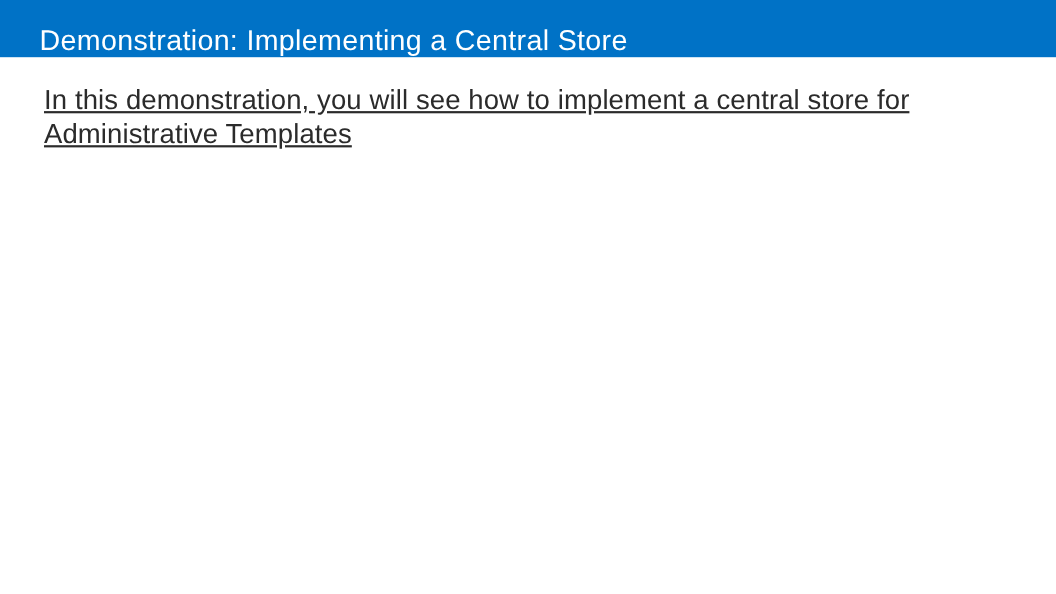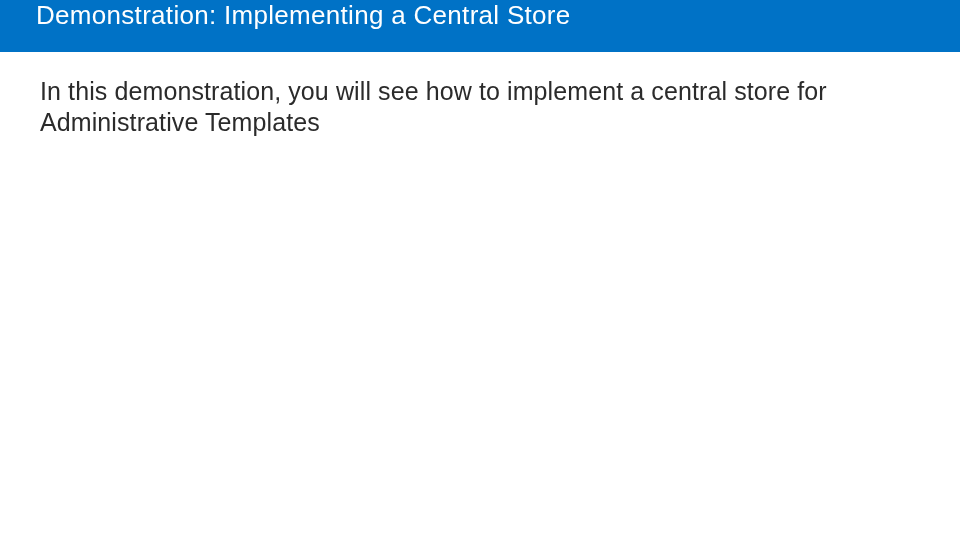--- a/index.html
+++ b/index.html
@@ -19,7 +19,7 @@
       height: 52px;
       background: #0072c6;
       display: flex;
-      align-items: flex-start;
+      align-items: flex-end;
       padding-left: 36px;
     }
     .header-title {

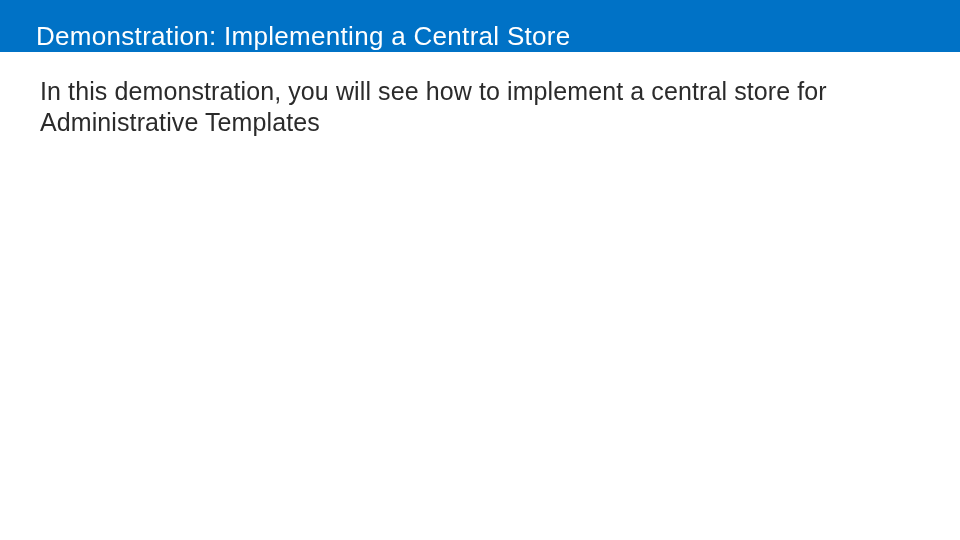--- a/index.html
+++ b/index.html
@@ -37,6 +37,7 @@
       font-weight: 300;
       line-height: 1.25;
       letter-spacing: 0.1px;
+      text-decoration: underline;
     }
   </style>
 </head>

